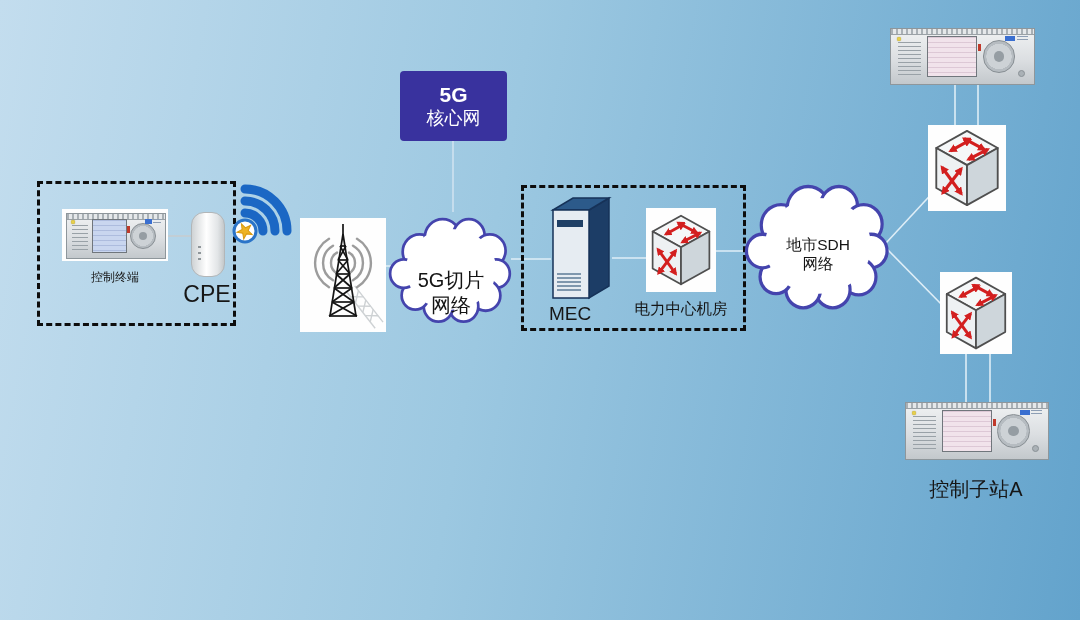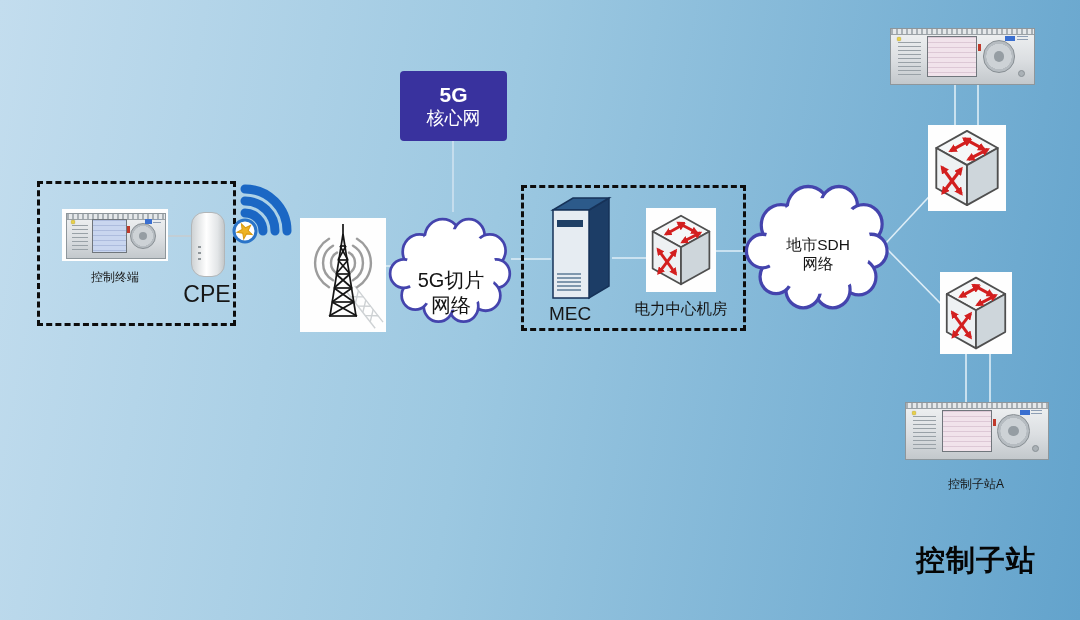--- a/index.html
+++ b/index.html
@@ -258,7 +258,7 @@
     <div class="logo-txt"></div>
     <div class="knob"></div>
   </div>
-  <div class="node-label" style="left:905px;top:476px;width:142px;font-size:12px">控制子站A</div>
+  <div class="node-label" style="left:905px;top:476px;width:142px;font-size:20px">控制子站A</div>
 
   <div class="section-title" style="left:916px;top:541px">控制子站</div>
 

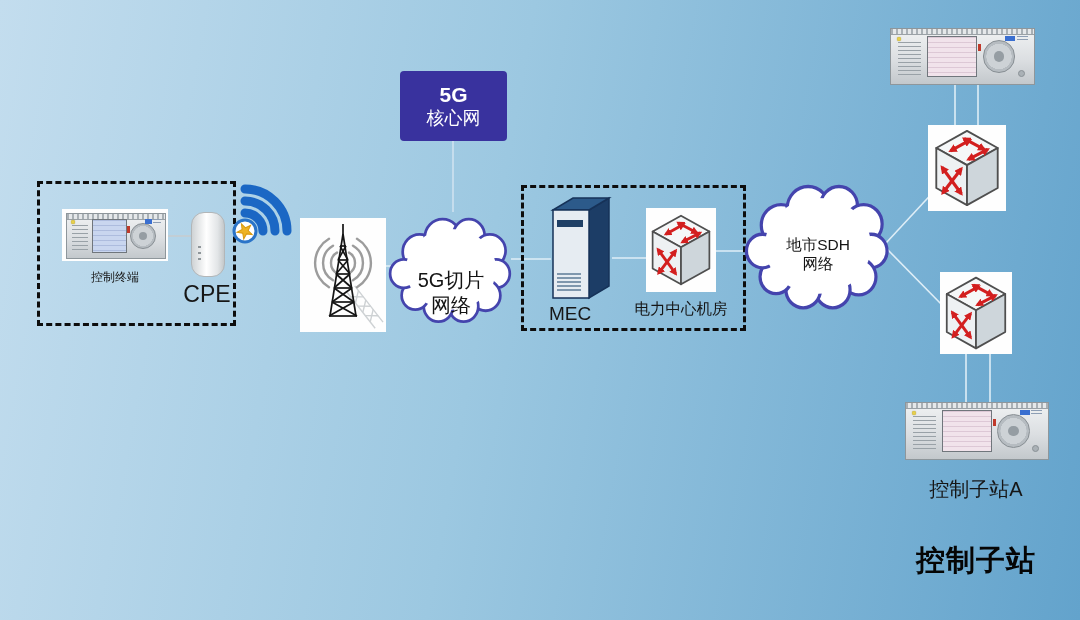--- a/index.html
+++ b/index.html
@@ -260,7 +260,6 @@
   </div>
   <div class="node-label" style="left:905px;top:476px;width:142px;font-size:20px">控制子站A</div>
 
-  <div class="section-title" style="left:916px;top:541px">控制子站</div>
 
 </div>
 

